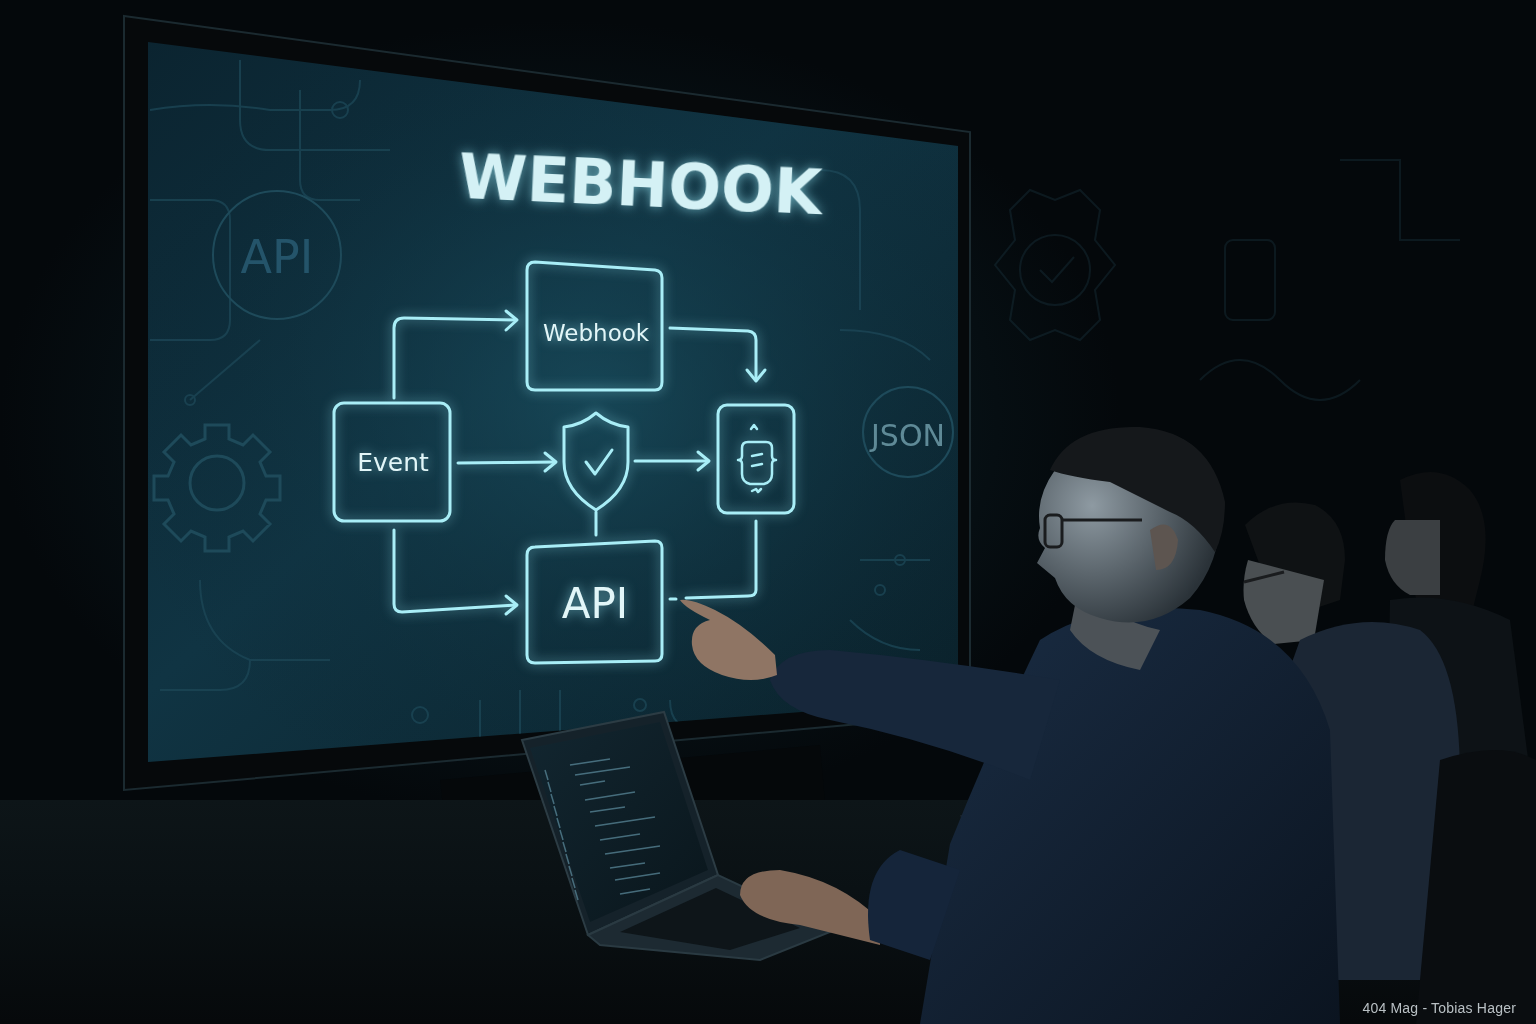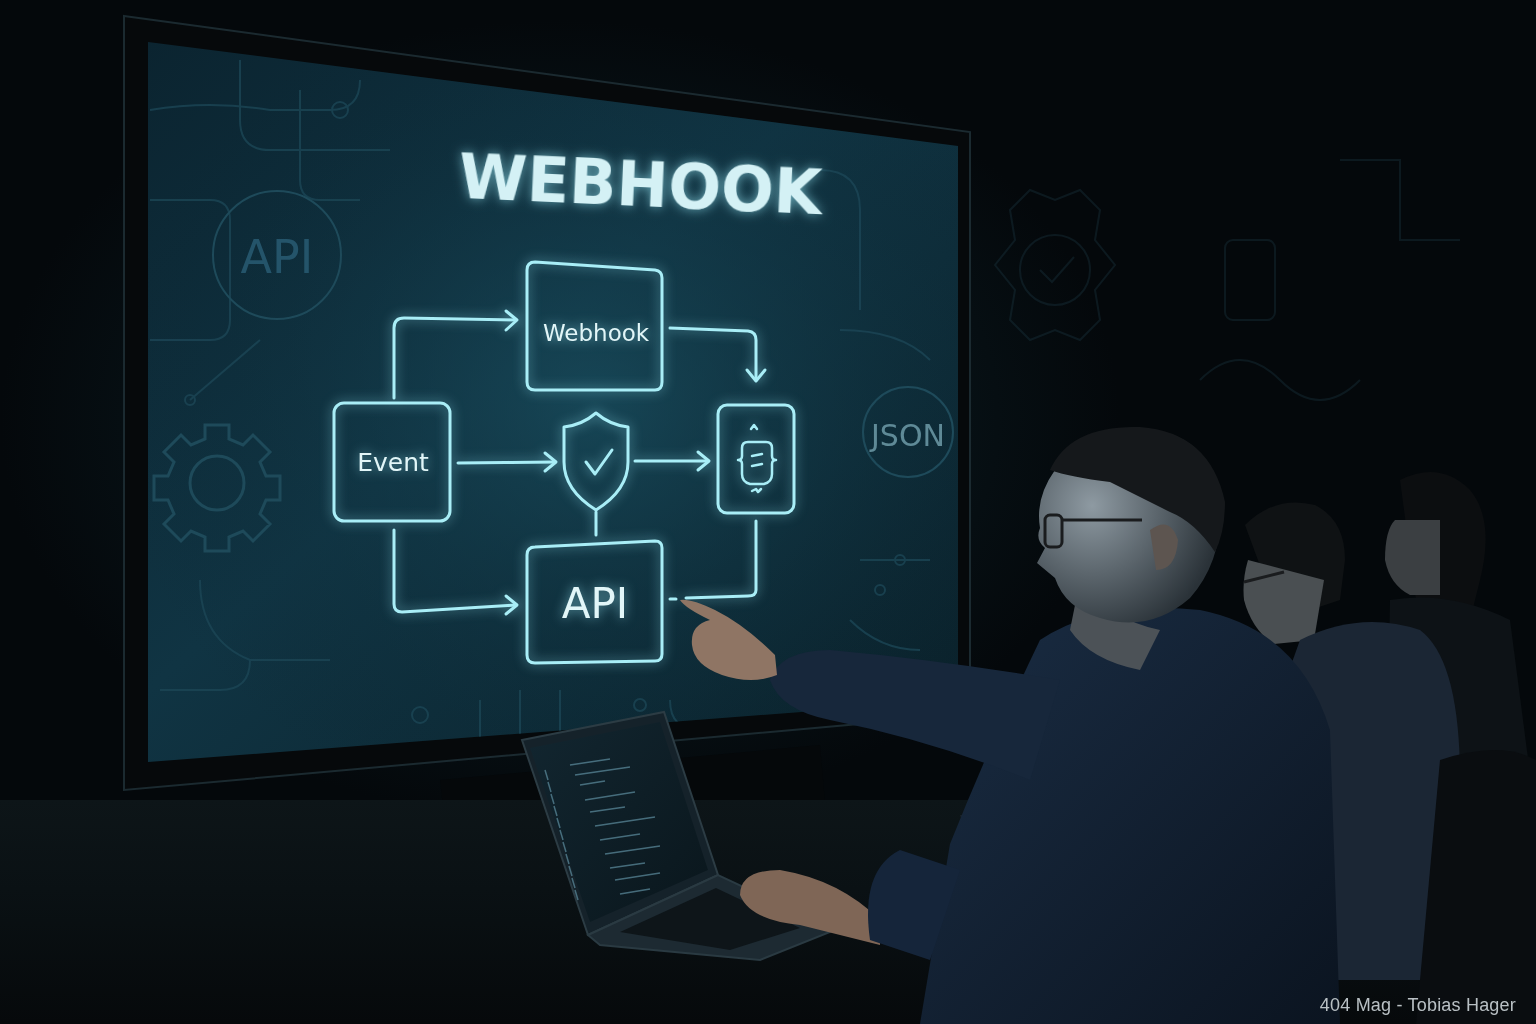--- a/index.html
+++ b/index.html
@@ -27,7 +27,7 @@
     }
     .credit {
       position: absolute; right: 20px; bottom: 8px;
-      color: #b9c0c4; font-size: 18px; letter-spacing: 0.2px;
+      color: #b9c0c4; font-size: 14px; letter-spacing: 0.2px;
       font-family: "Liberation Sans", sans-serif;
     }
     .people { position: absolute; left: 0; top: 0; }

